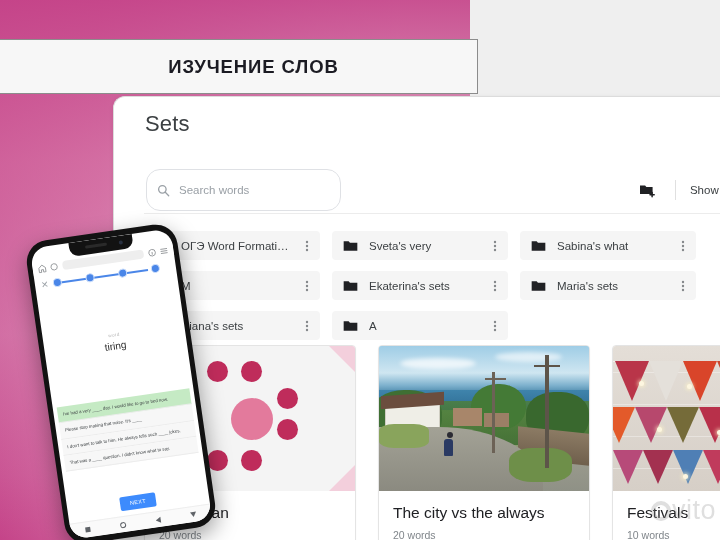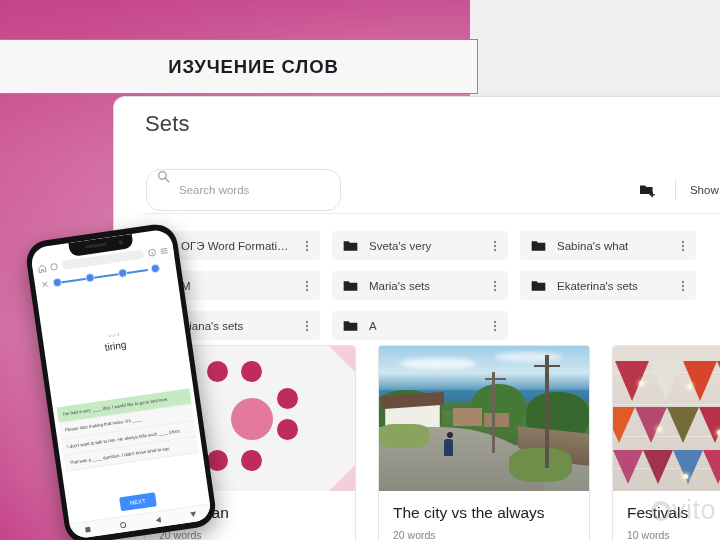--- a/index.html
+++ b/index.html
@@ -75,7 +75,7 @@
     width: 195px; height: 42px;
     border: 1px solid #dfe1e5;
     border-radius: 14px;
-    display: flex; 
+    display: flex; align-items: center;
     padding: 0 10px;
     background: #fff;
   }

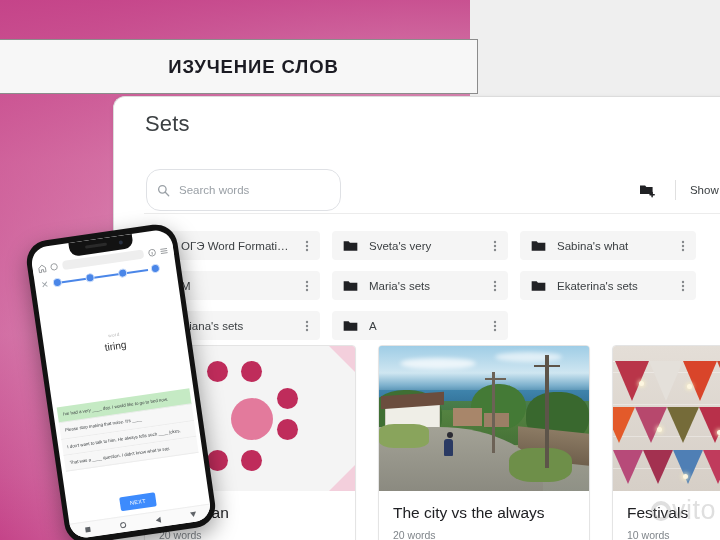--- a/index.html
+++ b/index.html
@@ -374,18 +374,18 @@
         <svg class="folder-icon" viewBox="0 0 16 13">
           <path d="M0.6 1.3h5.4l1.4 1.7h8v8.7h-14.8z" fill="#202124"></path>
         </svg>
+        <span class="chip-label">Ekaterina's sets</span>
+        <svg class="kebab" viewBox="0 0 12 14">
+          <circle cx="6" cy="3" r="1.2" fill="#5f6368"></circle>
+          <circle cx="6" cy="7" r="1.2" fill="#5f6368"></circle>
+          <circle cx="6" cy="11" r="1.2" fill="#5f6368"></circle>
+        </svg>
+      </div>
+      <div class="chip">
+        <svg class="folder-icon" viewBox="0 0 16 13">
+          <path d="M0.6 1.3h5.4l1.4 1.7h8v8.7h-14.8z" fill="#202124"></path>
+        </svg>
         <span class="chip-label">Maria's sets</span>
-        <svg class="kebab" viewBox="0 0 12 14">
-          <circle cx="6" cy="3" r="1.2" fill="#5f6368"></circle>
-          <circle cx="6" cy="7" r="1.2" fill="#5f6368"></circle>
-          <circle cx="6" cy="11" r="1.2" fill="#5f6368"></circle>
-        </svg>
-      </div>
-      <div class="chip">
-        <svg class="folder-icon" viewBox="0 0 16 13">
-          <path d="M0.6 1.3h5.4l1.4 1.7h8v8.7h-14.8z" fill="#202124"></path>
-        </svg>
-        <span class="chip-label">Ekaterina's sets</span>
         <svg class="kebab" viewBox="0 0 12 14">
           <circle cx="6" cy="3" r="1.2" fill="#5f6368"></circle>
           <circle cx="6" cy="7" r="1.2" fill="#5f6368"></circle>

